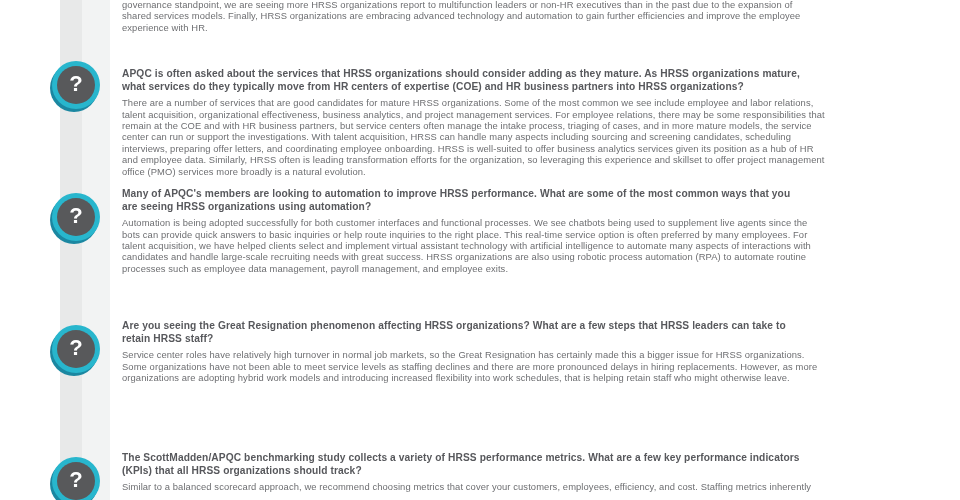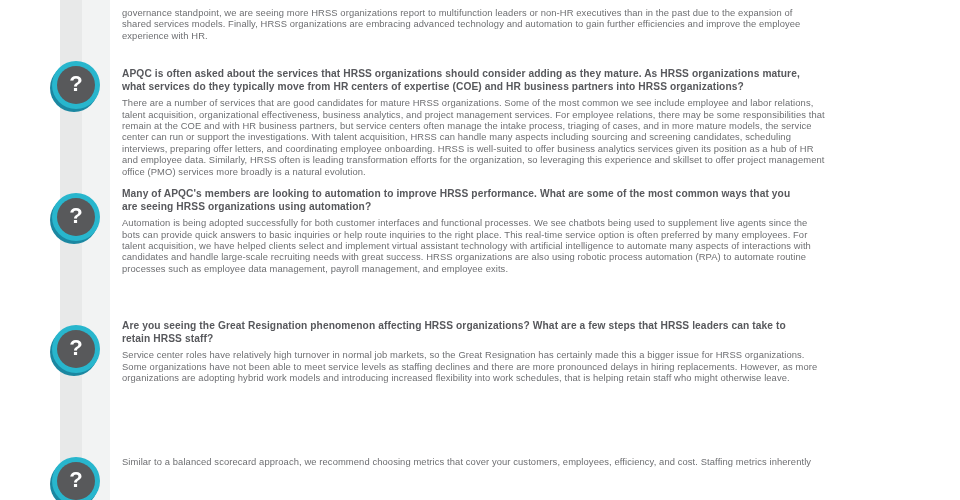--- a/index.html
+++ b/index.html
@@ -36,7 +36,7 @@
   .content { position:absolute; left:122px; width:778px; }
   .fragment {
     color:#6d6e71; font-size:9.4px; line-height:11.4px;
-    white-space:pre-line; letter-spacing:0.1px;margin-top:8px;
+    white-space:pre-line; letter-spacing:0.1px;
   }
   .question {
     color:#57585c; font-weight:bold;

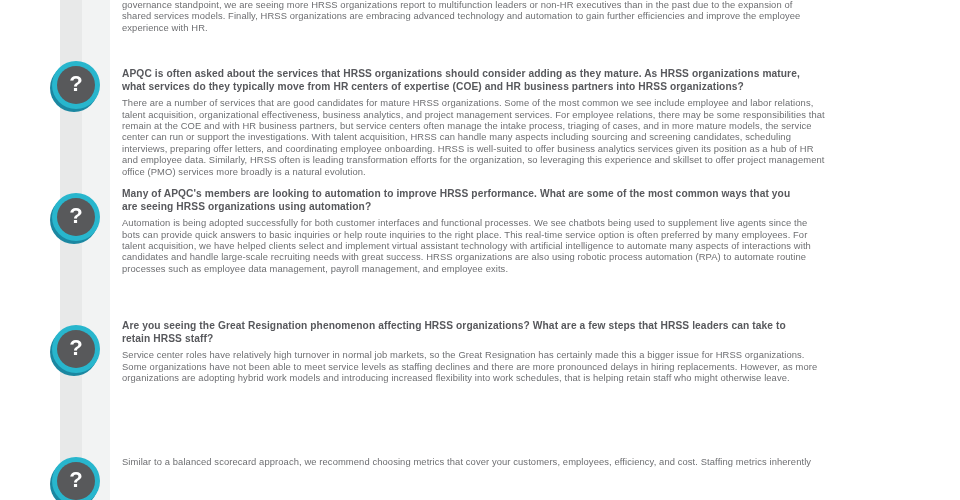--- a/index.html
+++ b/index.html
@@ -107,6 +107,8 @@
   </div>
 
   <div class="content" style="top:452px">
+    <div class="question">The ScottMadden/APQC benchmarking study collects a variety of HRSS performance metrics. What are a few key performance indicators
+(KPIs) that all HRSS organizations should track?</div>
     <div class="answer">Similar to a balanced scorecard approach, we recommend choosing metrics that cover your customers, employees, efficiency, and cost. Staffing metrics inherently</div>
   </div>
 

